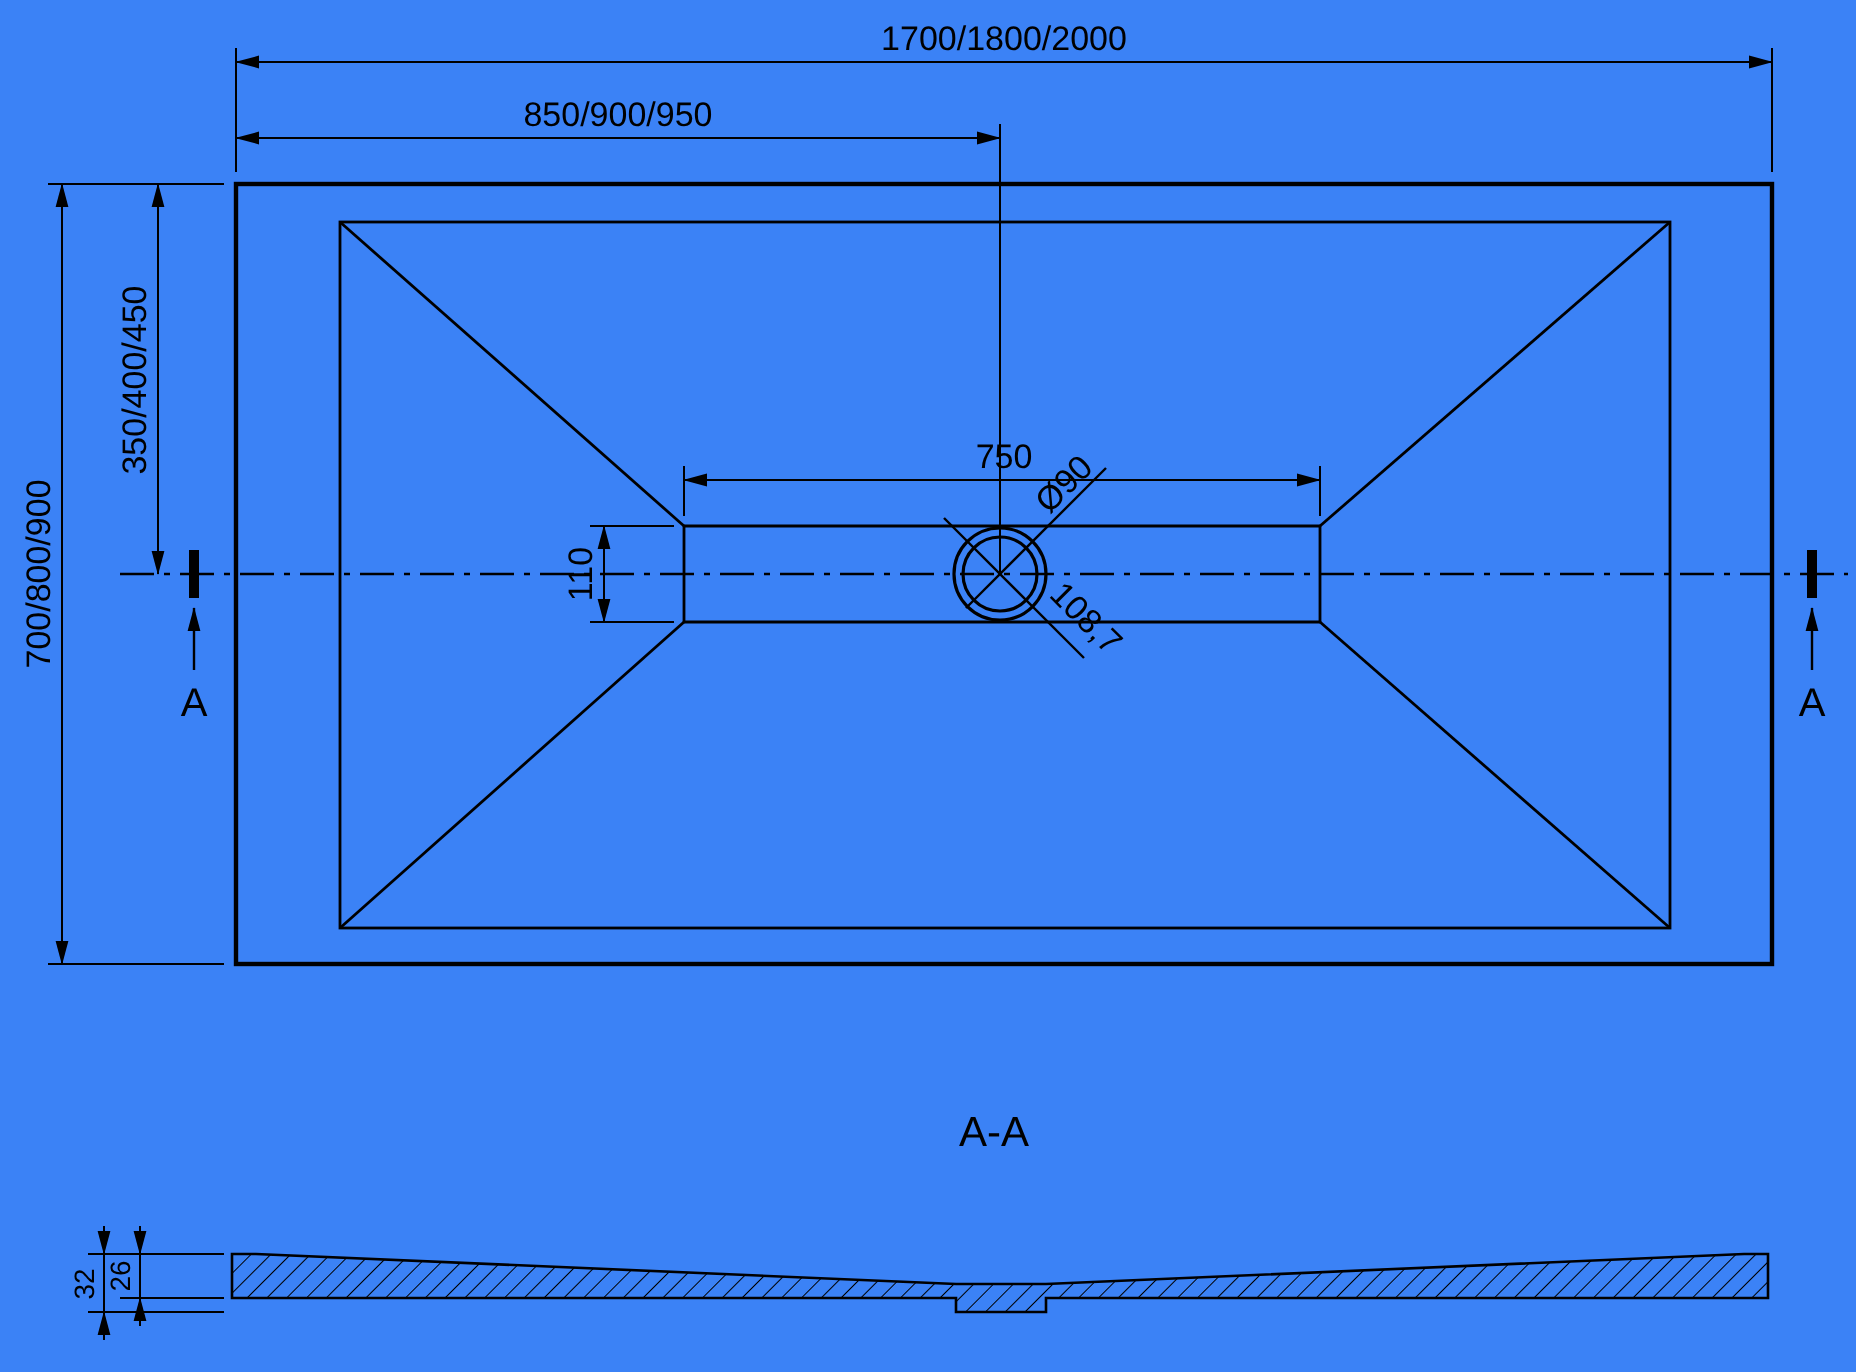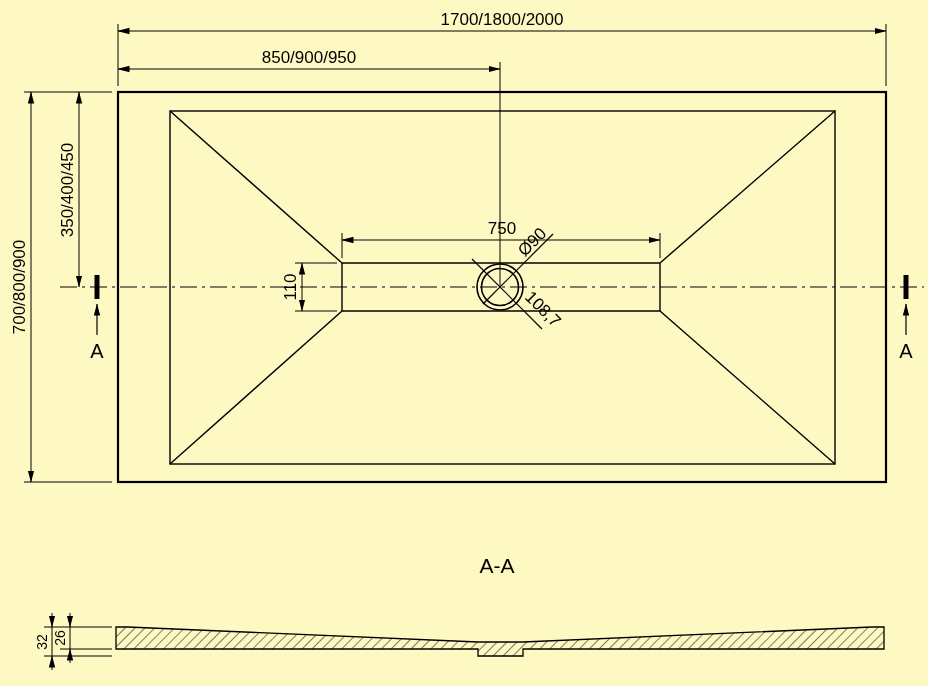--- a/index.html
+++ b/index.html
@@ -3,7 +3,7 @@
 <meta charset="utf-8">
 <style>
   html,body{margin:0;padding:0;background:#ffffff;}
-  .canvas{position:relative;width:928px;height:686px;background:#fef9c3;overflow:hidden;}
+  .canvas{position:relative;width:928px;height:686px;background:#3b82f6;overflow:hidden;}
   svg{display:block;}
   text{font-family:"Liberation Sans", sans-serif; fill:#000;}
   .dim{font-size:17px; text-anchor:middle;}

